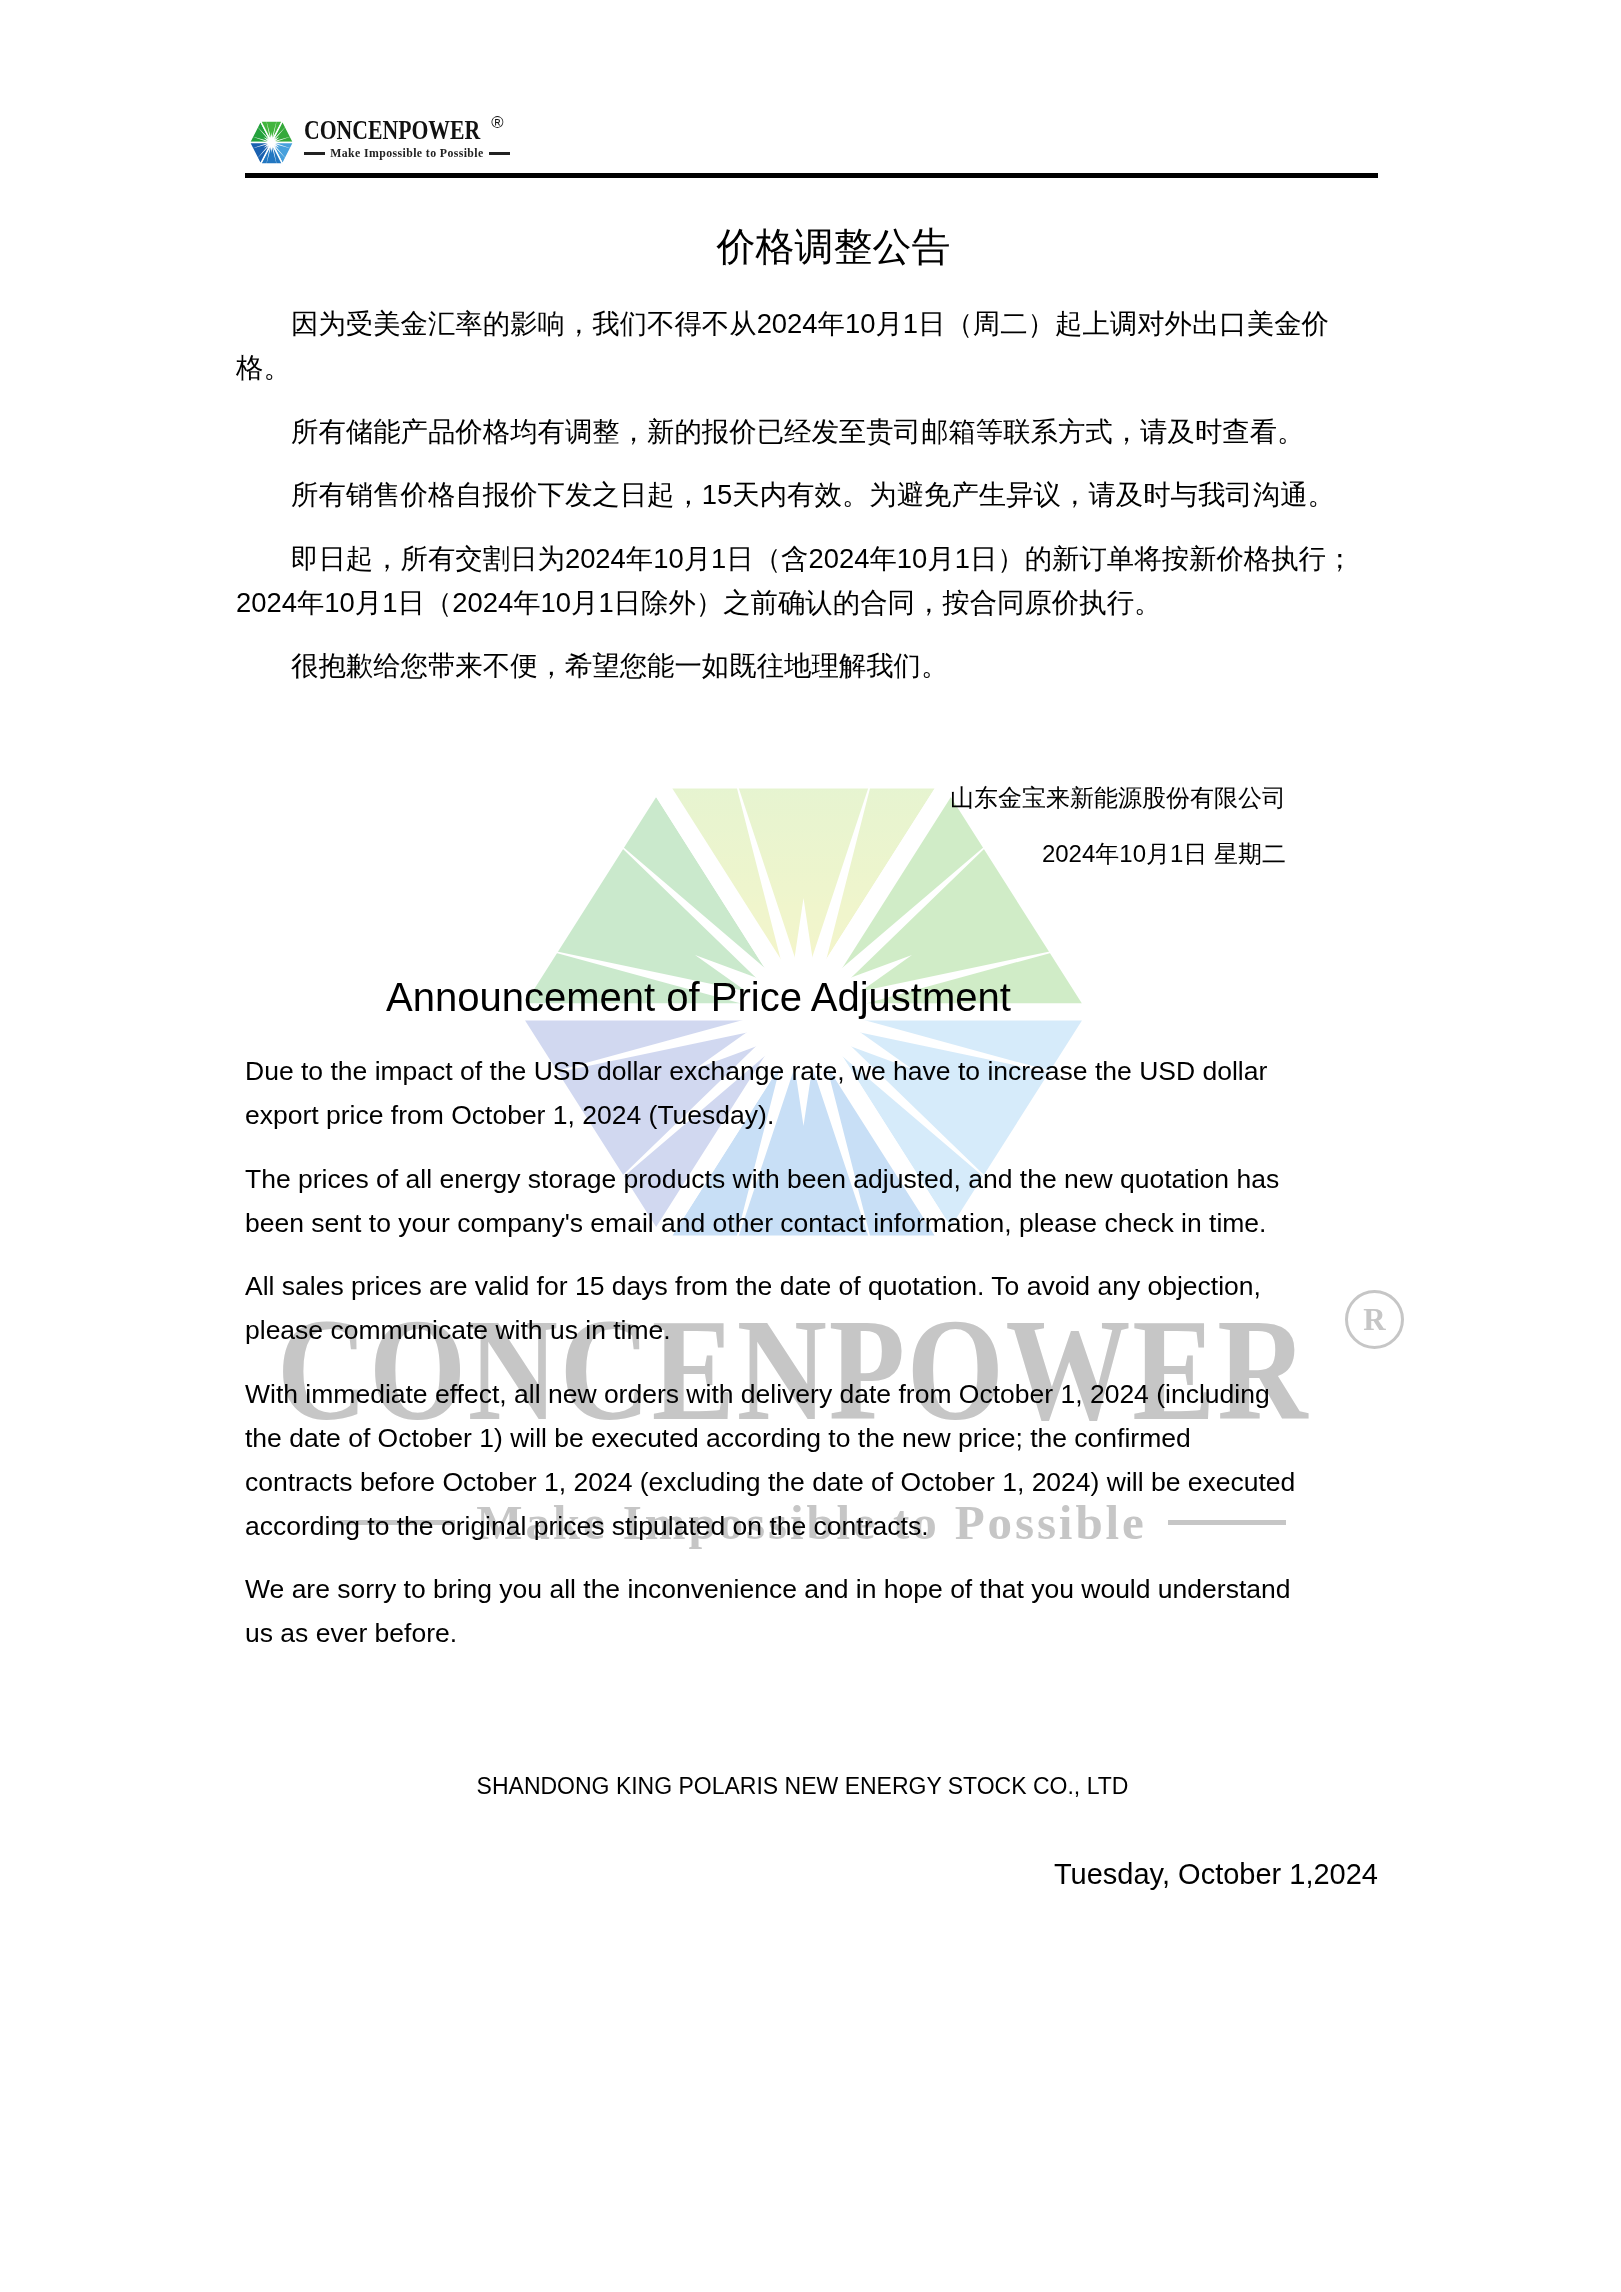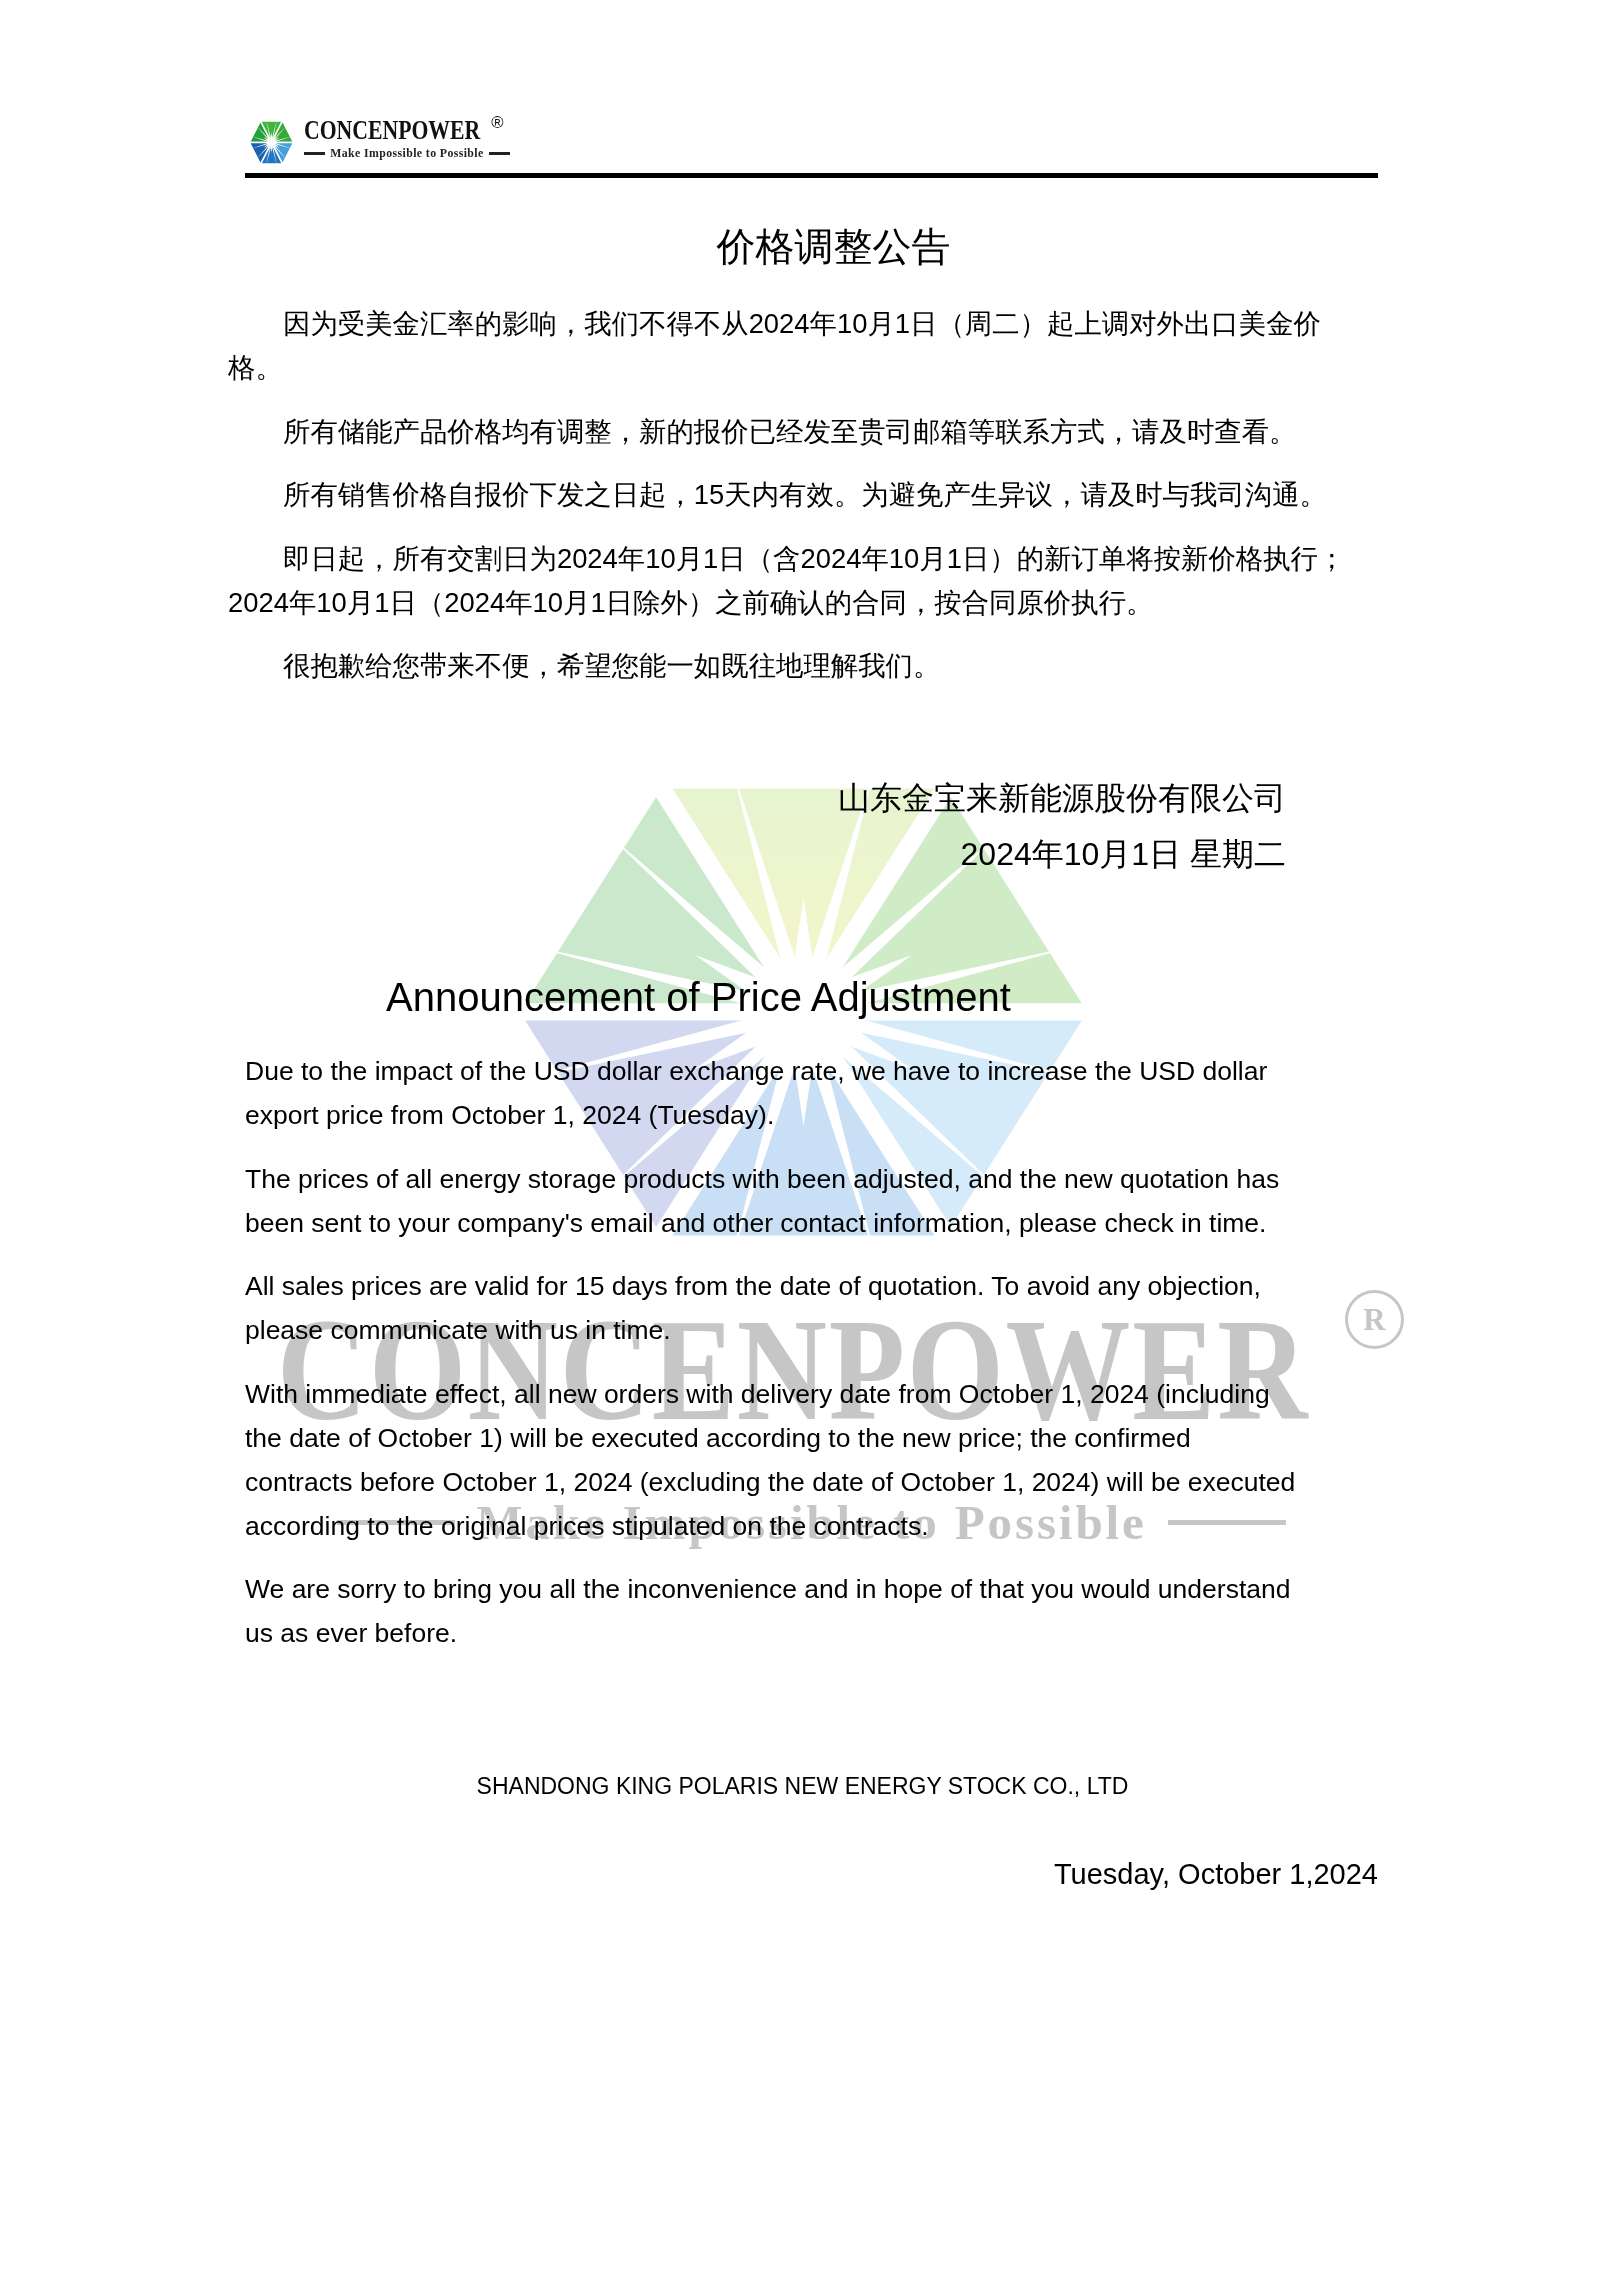--- a/index.html
+++ b/index.html
@@ -62,7 +62,7 @@
   
   #cn-title { left:0; top:220px; width:1621px; text-align:center;
     font-size:39px; font-weight:normal;padding-left:23px; }
-  #cn-body { left:228px; top:302px; width:1133px;
+  #cn-body { left:236px; top:302px; width:1133px;
     font-size:27.4px; line-height:44px; text-align:justify; }
   #cn-body p { margin:0 0 19.6px 0; text-indent:55px; white-space:pre-line; }
   #cn-sign { left:245px; top:770px; width:1041px; text-align:right;

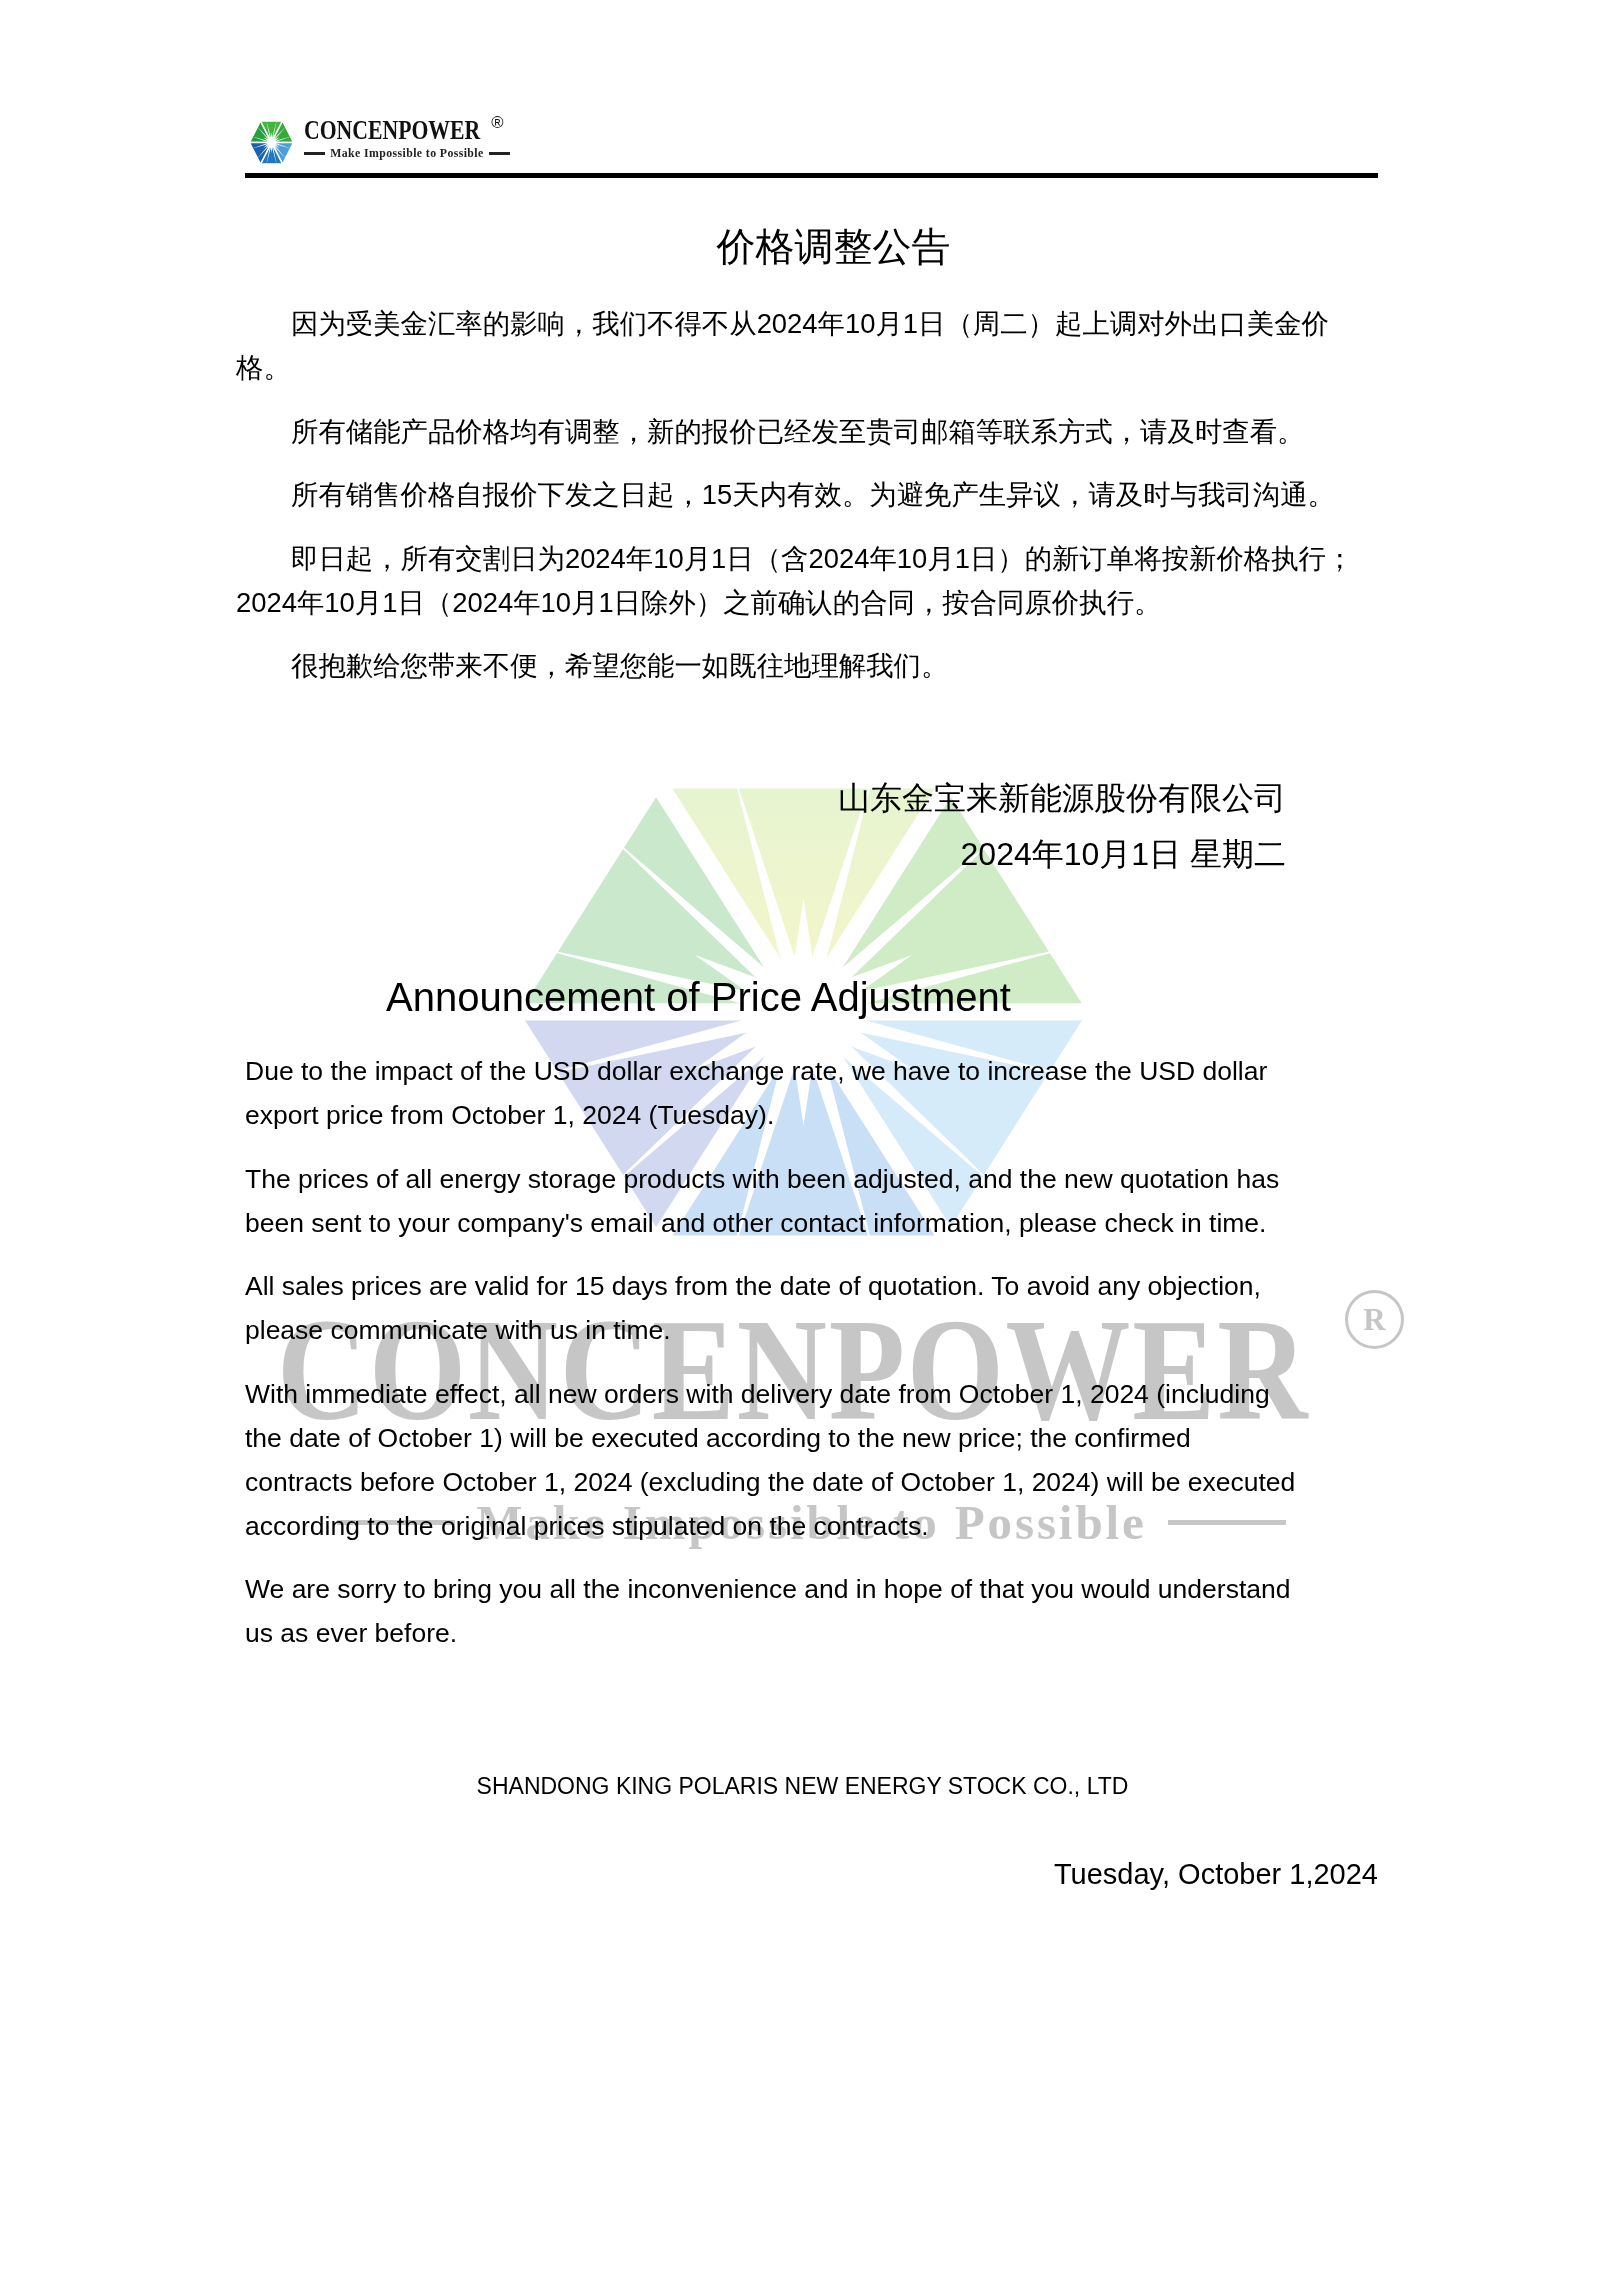--- a/index.html
+++ b/index.html
@@ -66,7 +66,7 @@
     font-size:27.4px; line-height:44px; text-align:justify; }
   #cn-body p { margin:0 0 19.6px 0; text-indent:55px; white-space:pre-line; }
   #cn-sign { left:245px; top:770px; width:1041px; text-align:right;
-    font-size:32px; line-height:56px; }
+    font-size:24px; line-height:56px; }
 
   
   #en-title { left:0; top:975px; width:1397px; text-align:center; font-size:40px; }

